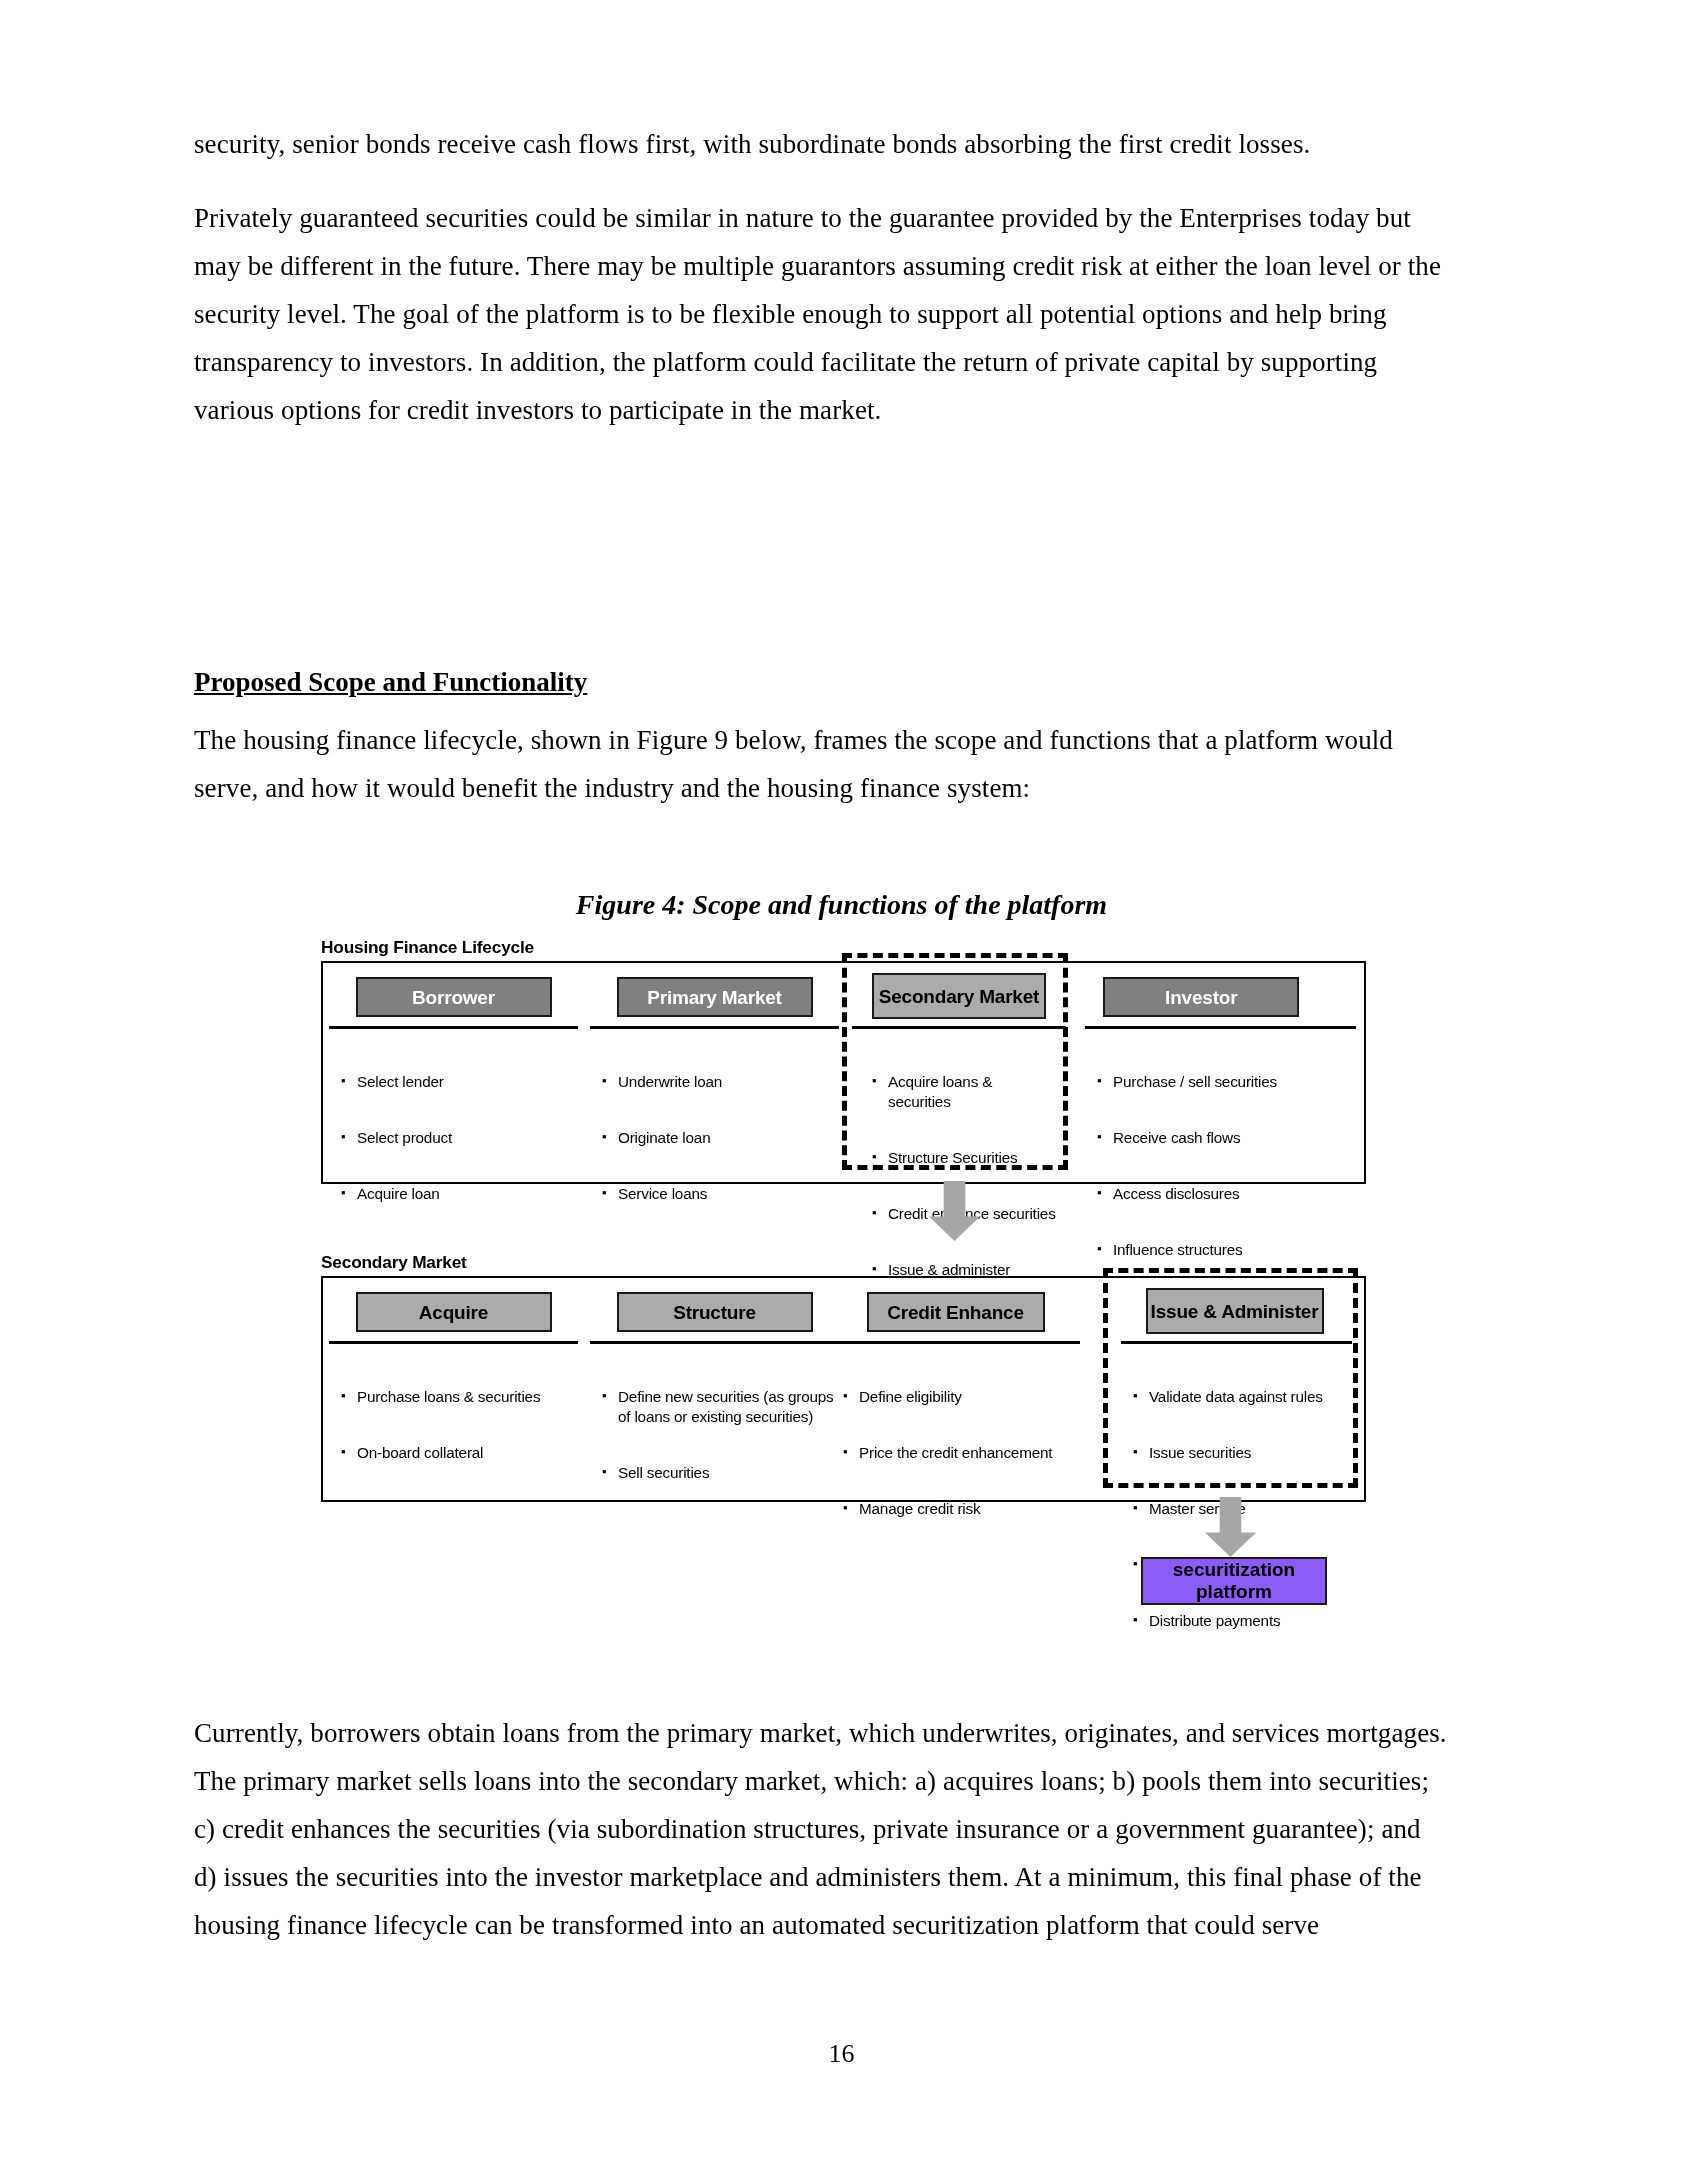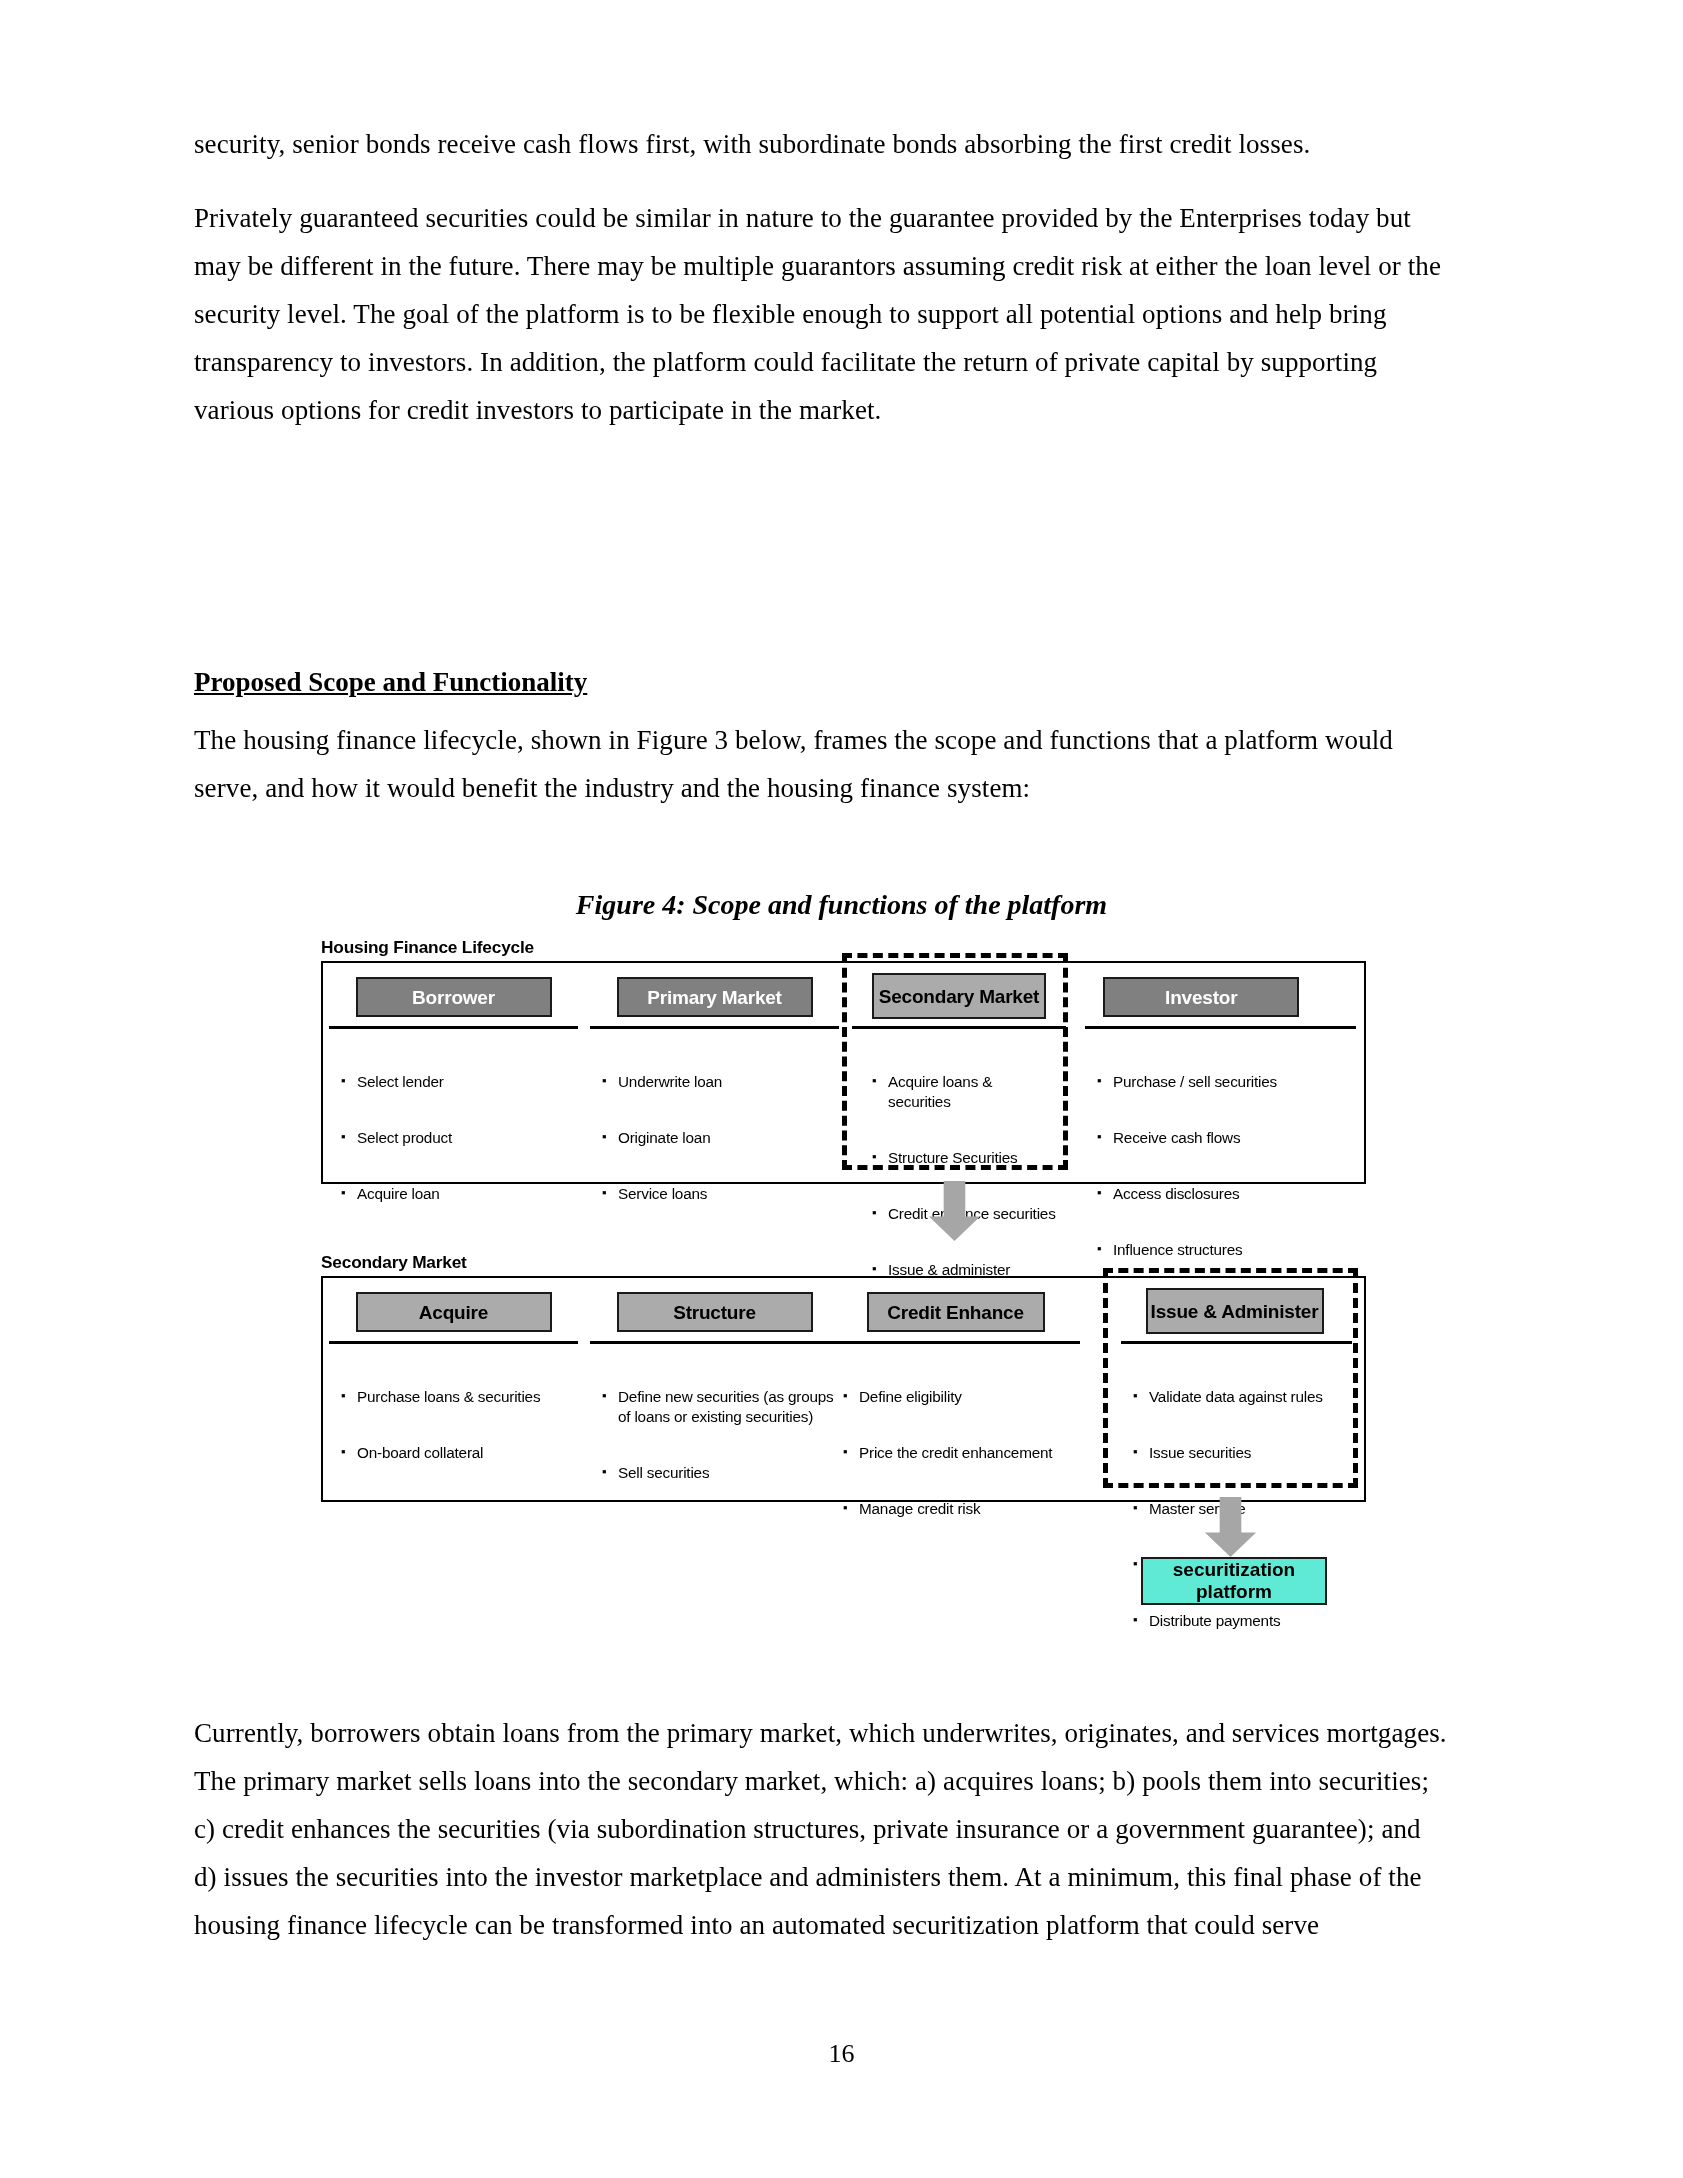--- a/index.html
+++ b/index.html
@@ -211,7 +211,7 @@
 
   <div class="textcol" style="top:658px;">
     <div class="heading">Proposed Scope and Functionality</div>
-    <p class="para tight">The housing finance lifecycle, shown in Figure 3 below, frames the scope and functions that a platform would serve, and how it would benefit the industry and the housing finance system:</p>
+    <p class="para tight">The housing finance lifecycle, shown in Figure 9 below, frames the scope and functions that a platform would serve, and how it would benefit the industry and the housing finance system:</p>
   </div>
 
   <div class="fig-title">Figure 4: Scope and functions of the platform</div>

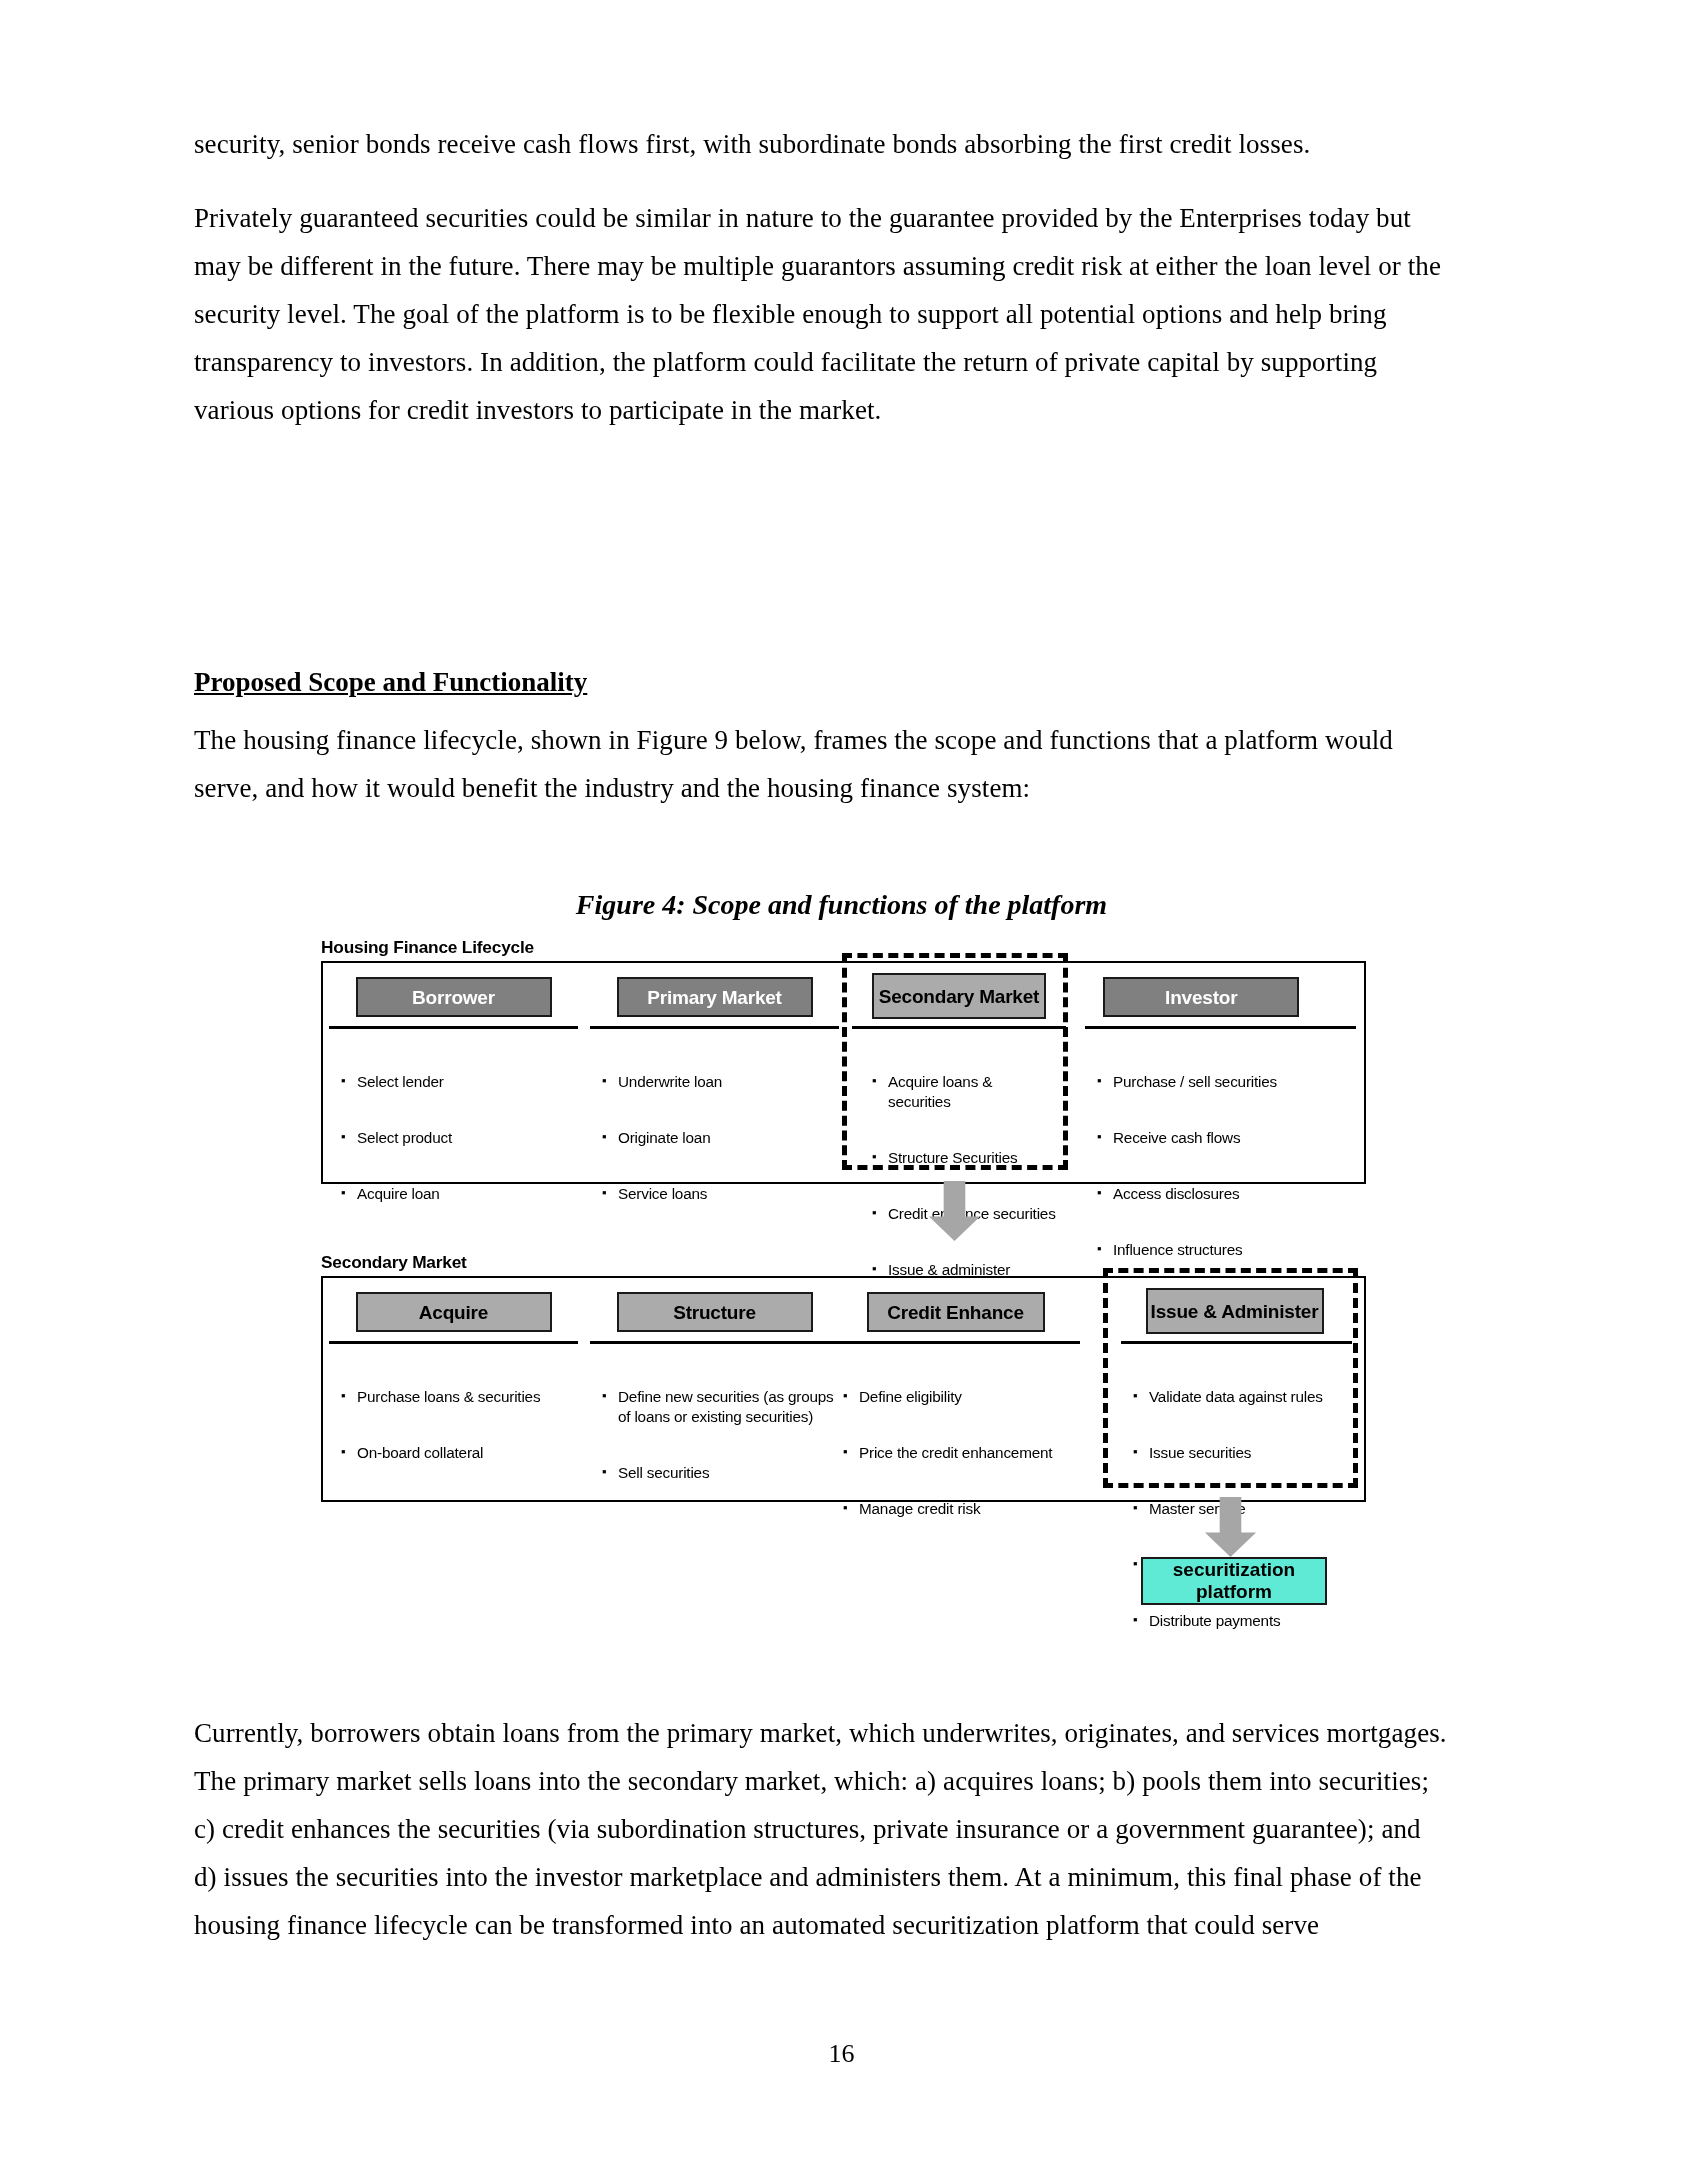--- a/index.html
+++ b/index.html
@@ -186,7 +186,7 @@
   .plat-box {
     position: absolute;
     border: 2.5px solid #1a1a1a;
-    background: #5eead4;
+    background: #8b5cf6;
     box-sizing: border-box;
     display: flex;
     align-items: center;

